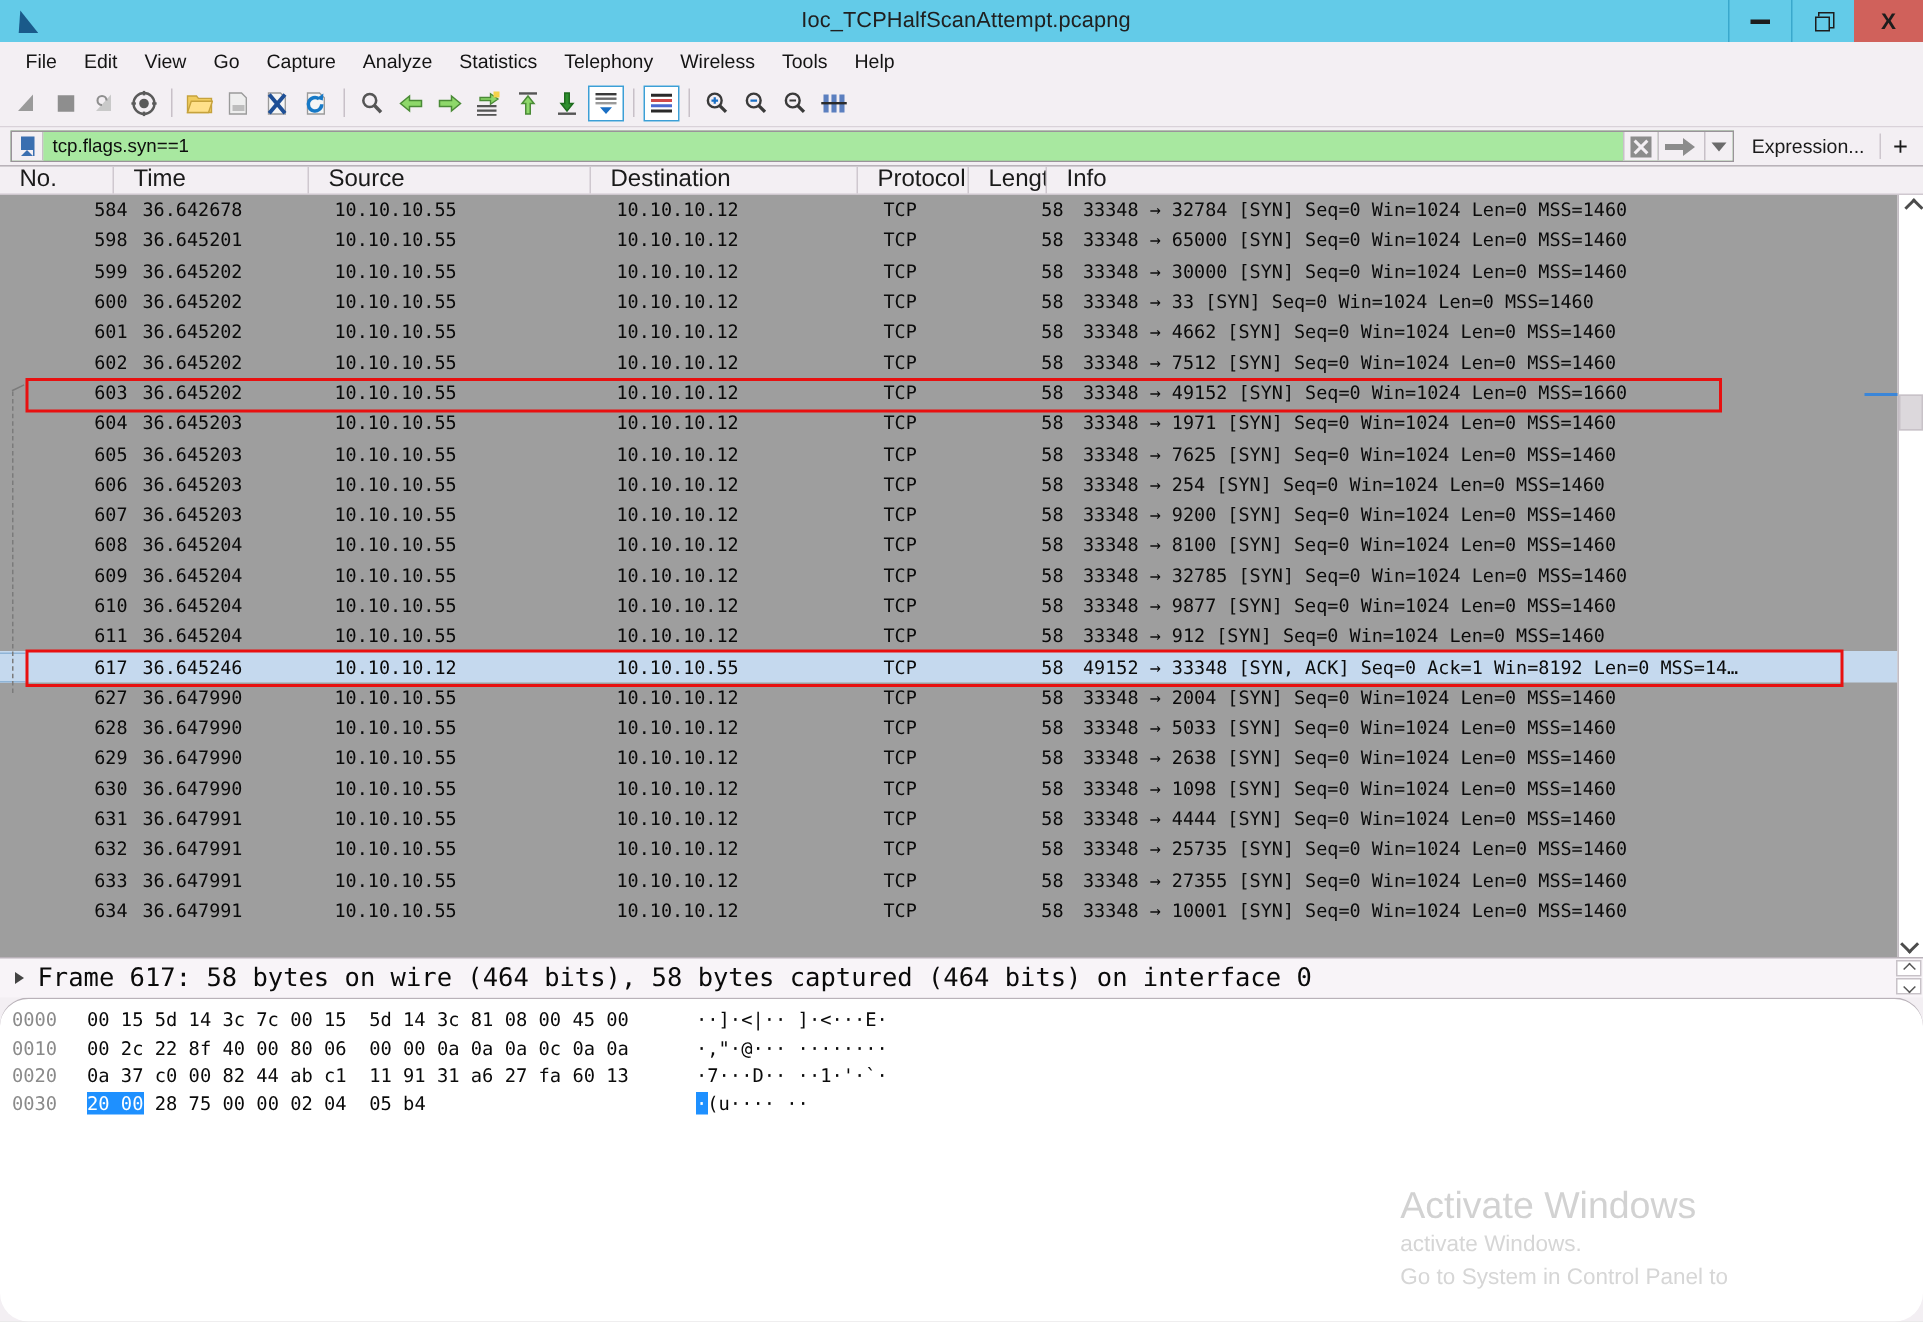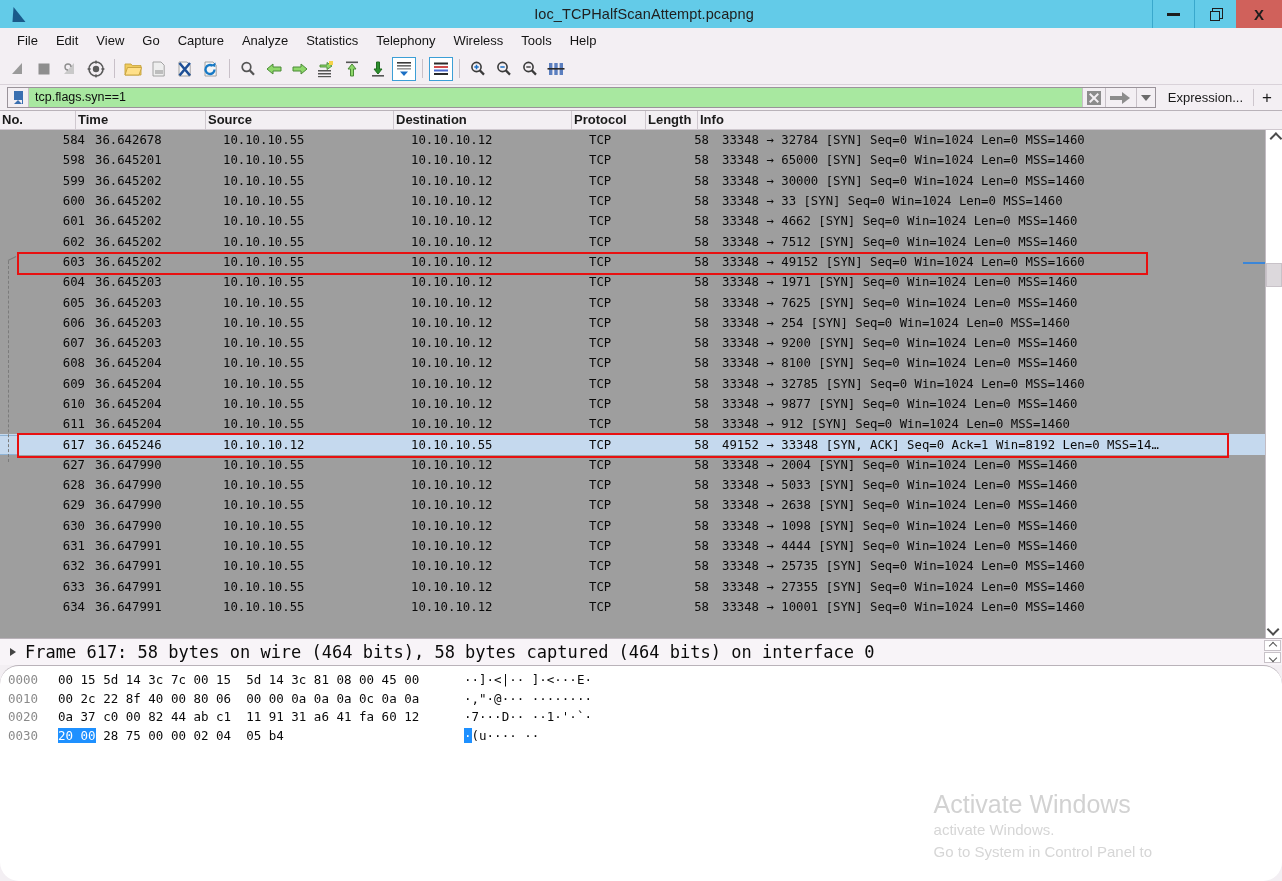--- a/index.html
+++ b/index.html
@@ -250,15 +250,14 @@
     box-sizing: border-box;
   }
   .ph {
-    font-size: 13px;
+    font-size: 16px;
     color: #1a1a1a;
-    padding-left: 2px;
+    padding-left: 13px;
     line-height: 18px;
     border-right: 1px solid #cfc8cf;
     box-sizing: border-box;
     overflow: hidden;
     white-space: nowrap;
-    font-weight: bold;
   }
   .plist-body {
     flex: 1;

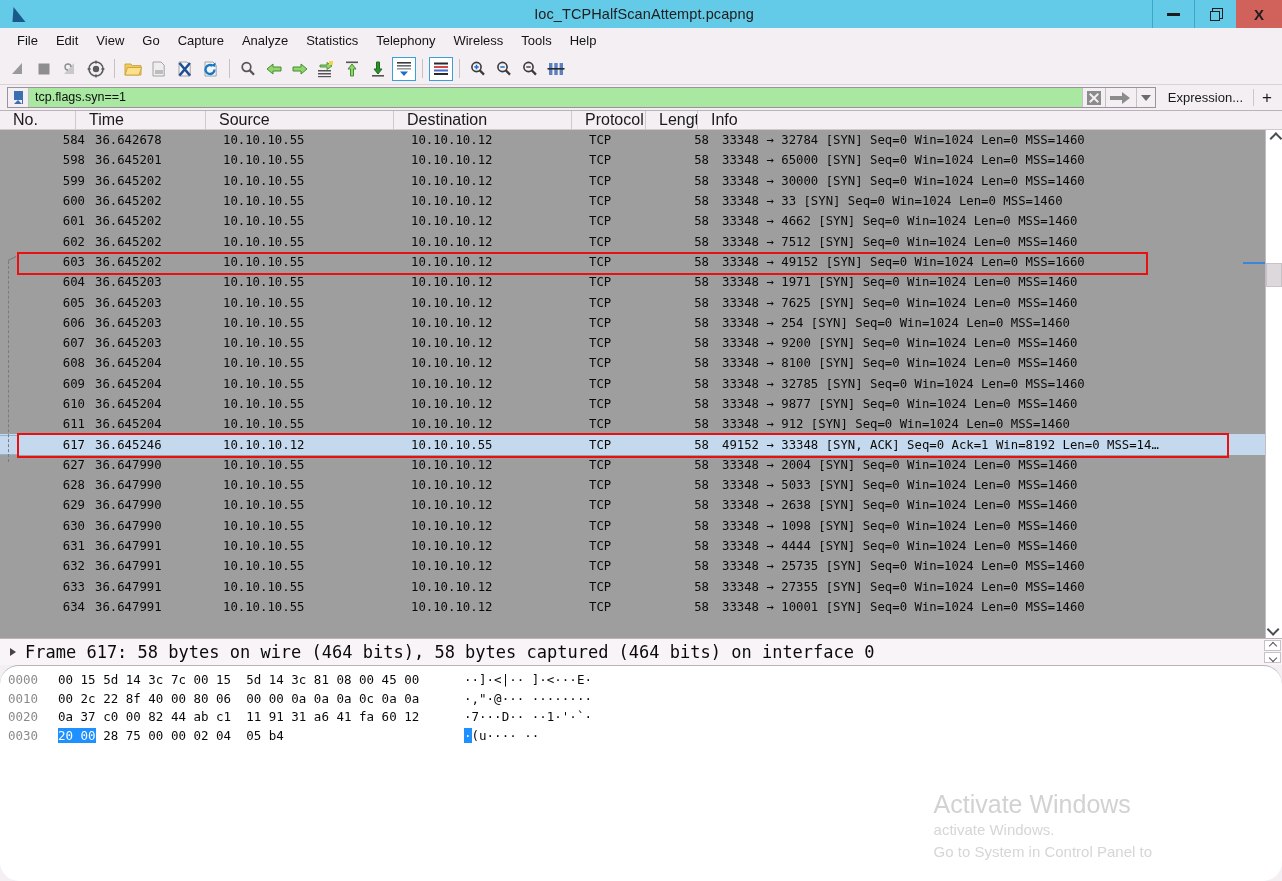--- a/index.html
+++ b/index.html
@@ -994,7 +994,7 @@
 
     <div class="hex-line">
       <span class="hex-off">0020</span>
-      <span class="hex-bytes">0a 37 c0 00 82 44 ab c1  11 91 31 a6 41 fa 60 12</span>
+      <span class="hex-bytes">0a 37 c0 00 82 44 ab c1  11 91 31 a6 27 fa 60 13</span>
       <span class="hex-ascii">·7···D·· ··1·'·`·</span>
     </div>
 

